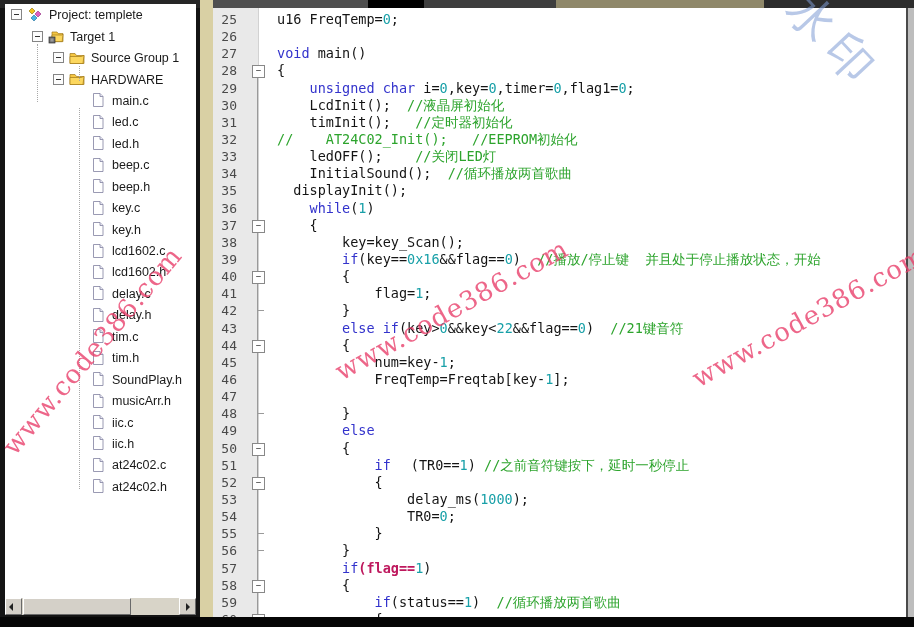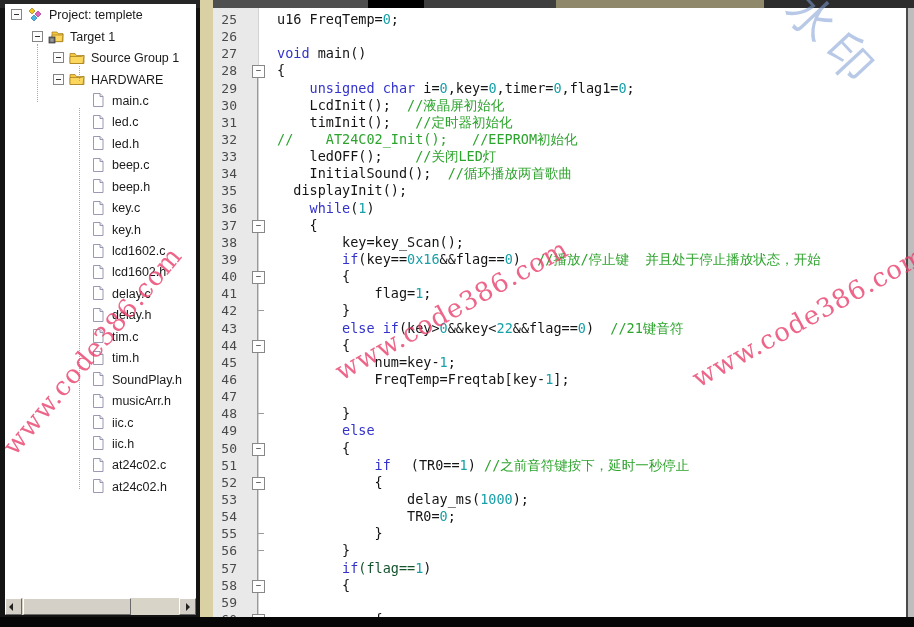--- a/index.html
+++ b/index.html
@@ -512,7 +512,7 @@
         <div class="cline">
           <span class="lnum">57</span>
           <span class="fold line"></span>
-          <pre class="ctext"><span style="color: rgb(20, 20, 20);">        </span><span style="color: rgb(51, 51, 204);">if</span><span style="color: #14532d;">(flag==</span><span style="color: rgb(24, 160, 168);">1</span><span style="color: rgb(20, 20, 20);">)</span></pre>
+          <pre class="ctext"><span style="color: rgb(20, 20, 20);">        </span><span style="color: rgb(51, 51, 204);">if</span><span style="color: #be185d; font-weight: bold;">(flag==</span><span style="color: rgb(24, 160, 168);">1</span><span style="color: rgb(20, 20, 20);">)</span></pre>
         </div>
         <div class="cline">
           <span class="lnum">58</span>

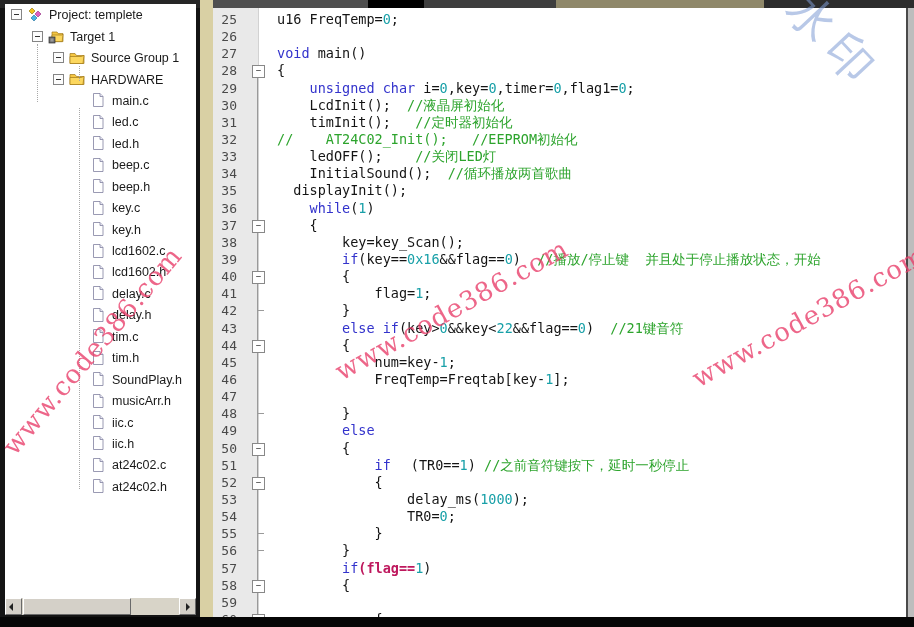--- a/index.html
+++ b/index.html
@@ -522,6 +522,7 @@
         <div class="cline">
           <span class="lnum">59</span>
           <span class="fold line"></span>
+          <pre class="ctext"><span style="color: rgb(20, 20, 20);">            </span><span style="color: rgb(51, 51, 204);">if</span><span style="color: rgb(20, 20, 20);">(status==</span><span style="color: rgb(24, 160, 168);">1</span><span style="color: rgb(20, 20, 20);">)  </span><span style="color: rgb(45, 164, 45);">//循环播放两首歌曲</span></pre>
         </div>
         <div class="cline">
           <span class="lnum">60</span>

